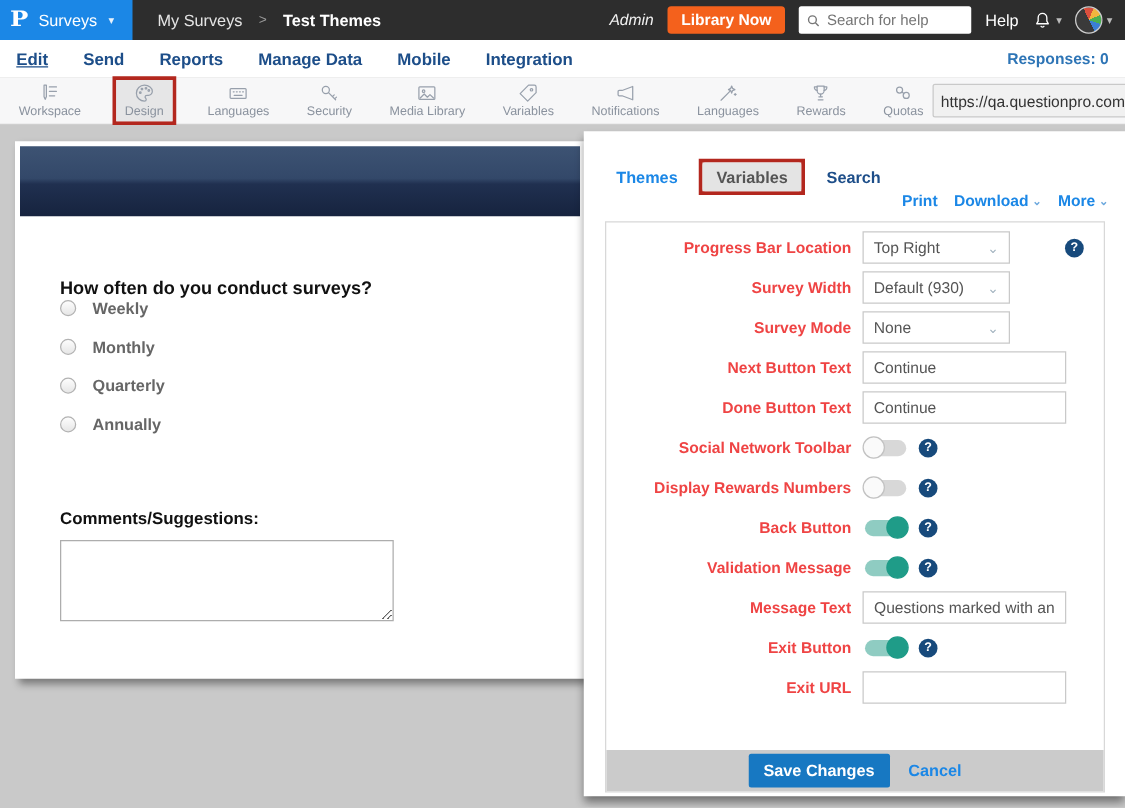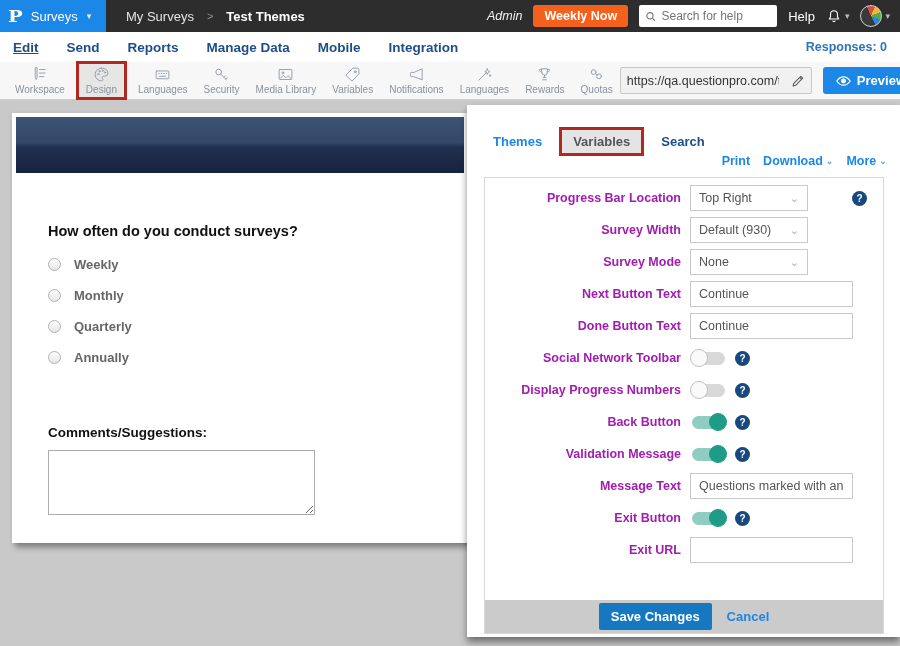--- a/index.html
+++ b/index.html
@@ -108,7 +108,7 @@
   </div>
   <div class="top-right">
     <span class="admin-lbl">Admin</span>
-    <button class="upgrade-btn">Weekly Now</button>
+    <button class="upgrade-btn">Library Now</button>
     <div class="help-search">
       <svg width="13" height="13" viewBox="0 0 16 16" fill="none" stroke="#777" stroke-width="1.6">
           <circle cx="7" cy="7" r="4.4"></circle>

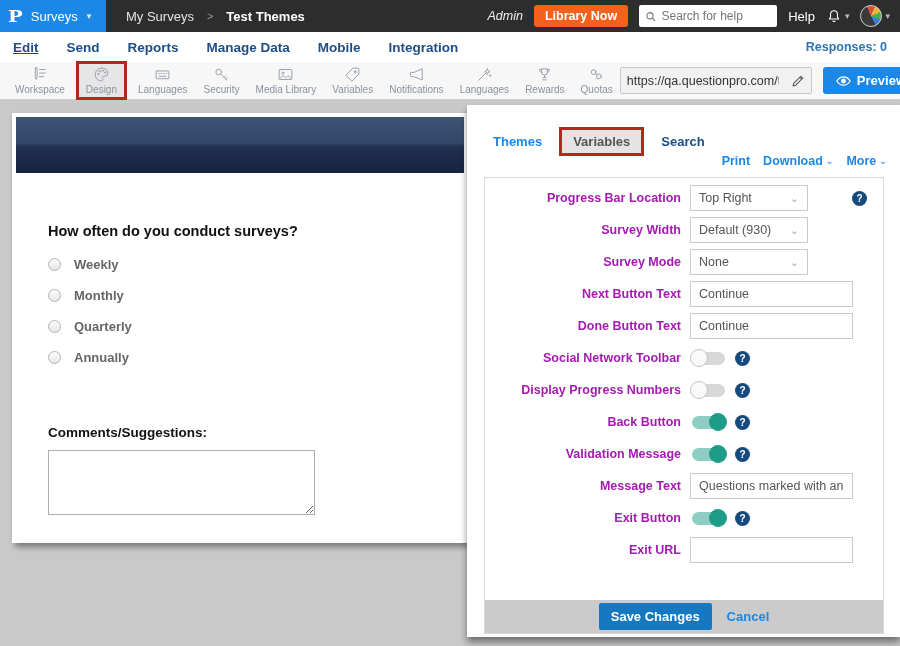--- a/index.html
+++ b/index.html
@@ -144,7 +144,7 @@
 </nav>
 
 <div class="toolbar">
-  <span id="tool-items" style="display:flex;gap:2px">
+  <span id="tool-items" style="display:flex;gap:16px">
       <div class="tool-item">
         <svg viewBox="0 0 24 24">
           <path d="M6 3v13l1.3 3L8.6 16V3z"></path>

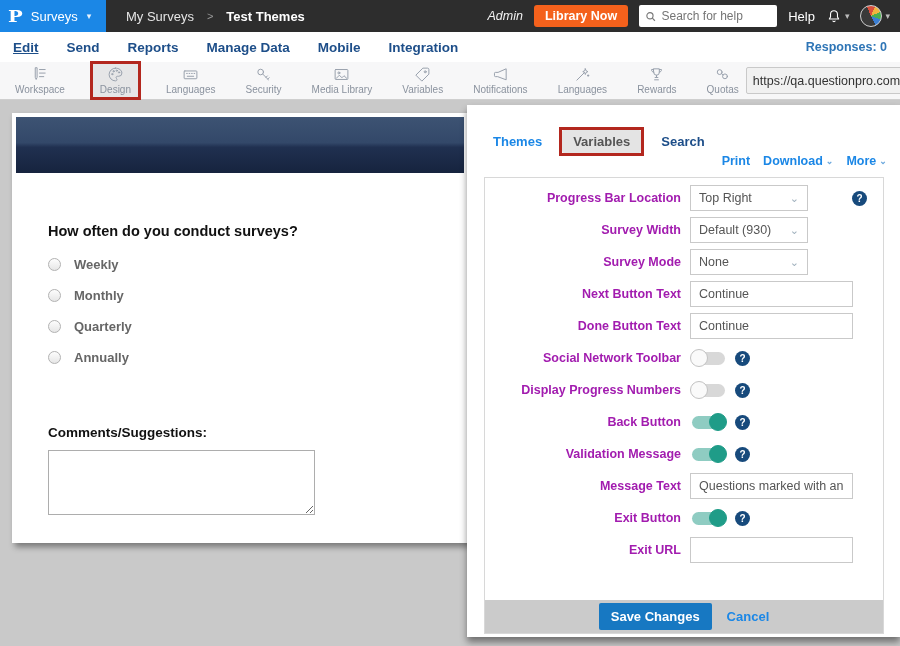--- a/index.html
+++ b/index.html
@@ -77,7 +77,7 @@
 
   .form-wrap { margin: 3px 16px 0 17px; height: 457px; border: 1px solid #d8d8d8; position: relative; background: #fff; padding-top: 7px; overflow: hidden; }
   .frow { display: flex; align-items: center; height: 26px; margin-bottom: 6px; width: 100%; }
-  .flabel { width: 196px; text-align: right; font-size: 12.5px; font-weight: 700; color: #a21caf; margin-right: 9px; flex: none; }
+  .flabel { width: 196px; text-align: right; font-size: 12.5px; font-weight: 700; color: #ef4444; margin-right: 9px; flex: none; }
   .fselect { width: 118px; height: 26px; border: 1px solid #c9c9c9; display: flex; align-items: center; justify-content: space-between; padding: 0 8px; cursor: pointer; background: #fff; }
   .fselect .val { font-size: 12.5px; color: #555; }
   .fselect .schev { font-size: 11px; color: #9fb0bd; }

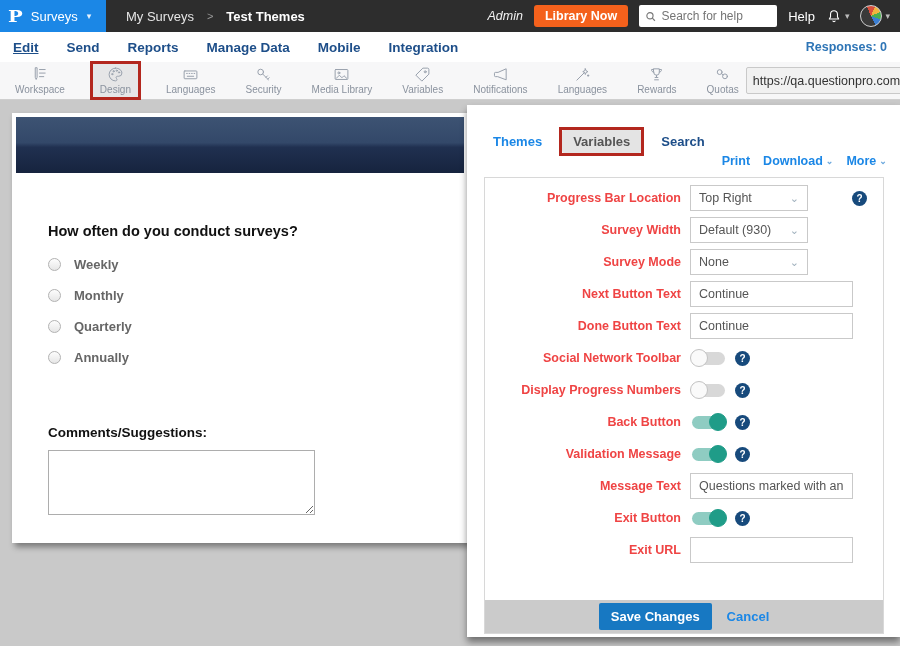--- a/index.html
+++ b/index.html
@@ -56,7 +56,7 @@
       background: linear-gradient(180deg, #3d5373 0%, #334869 46%, #203050 54%, #16233e 100%); }
   .survey-body { padding: 50px 20px 0 36px; }
   .survey-question { font-size: 14.5px; font-weight: 700; color: #111; }
-  .options { margin-top: 18px; }
+  .options { }
   .option-row { display: flex; align-items: center; gap: 13px; margin-bottom: 17px; height: 14px; cursor: pointer; }
   .radio { width: 13px; height: 13px; border-radius: 50%; border: 1px solid #b2b2b2; background: linear-gradient(#fdfdfd, #e6e6e6); }
   .option-label { font-size: 13px; font-weight: 600; color: #666; }

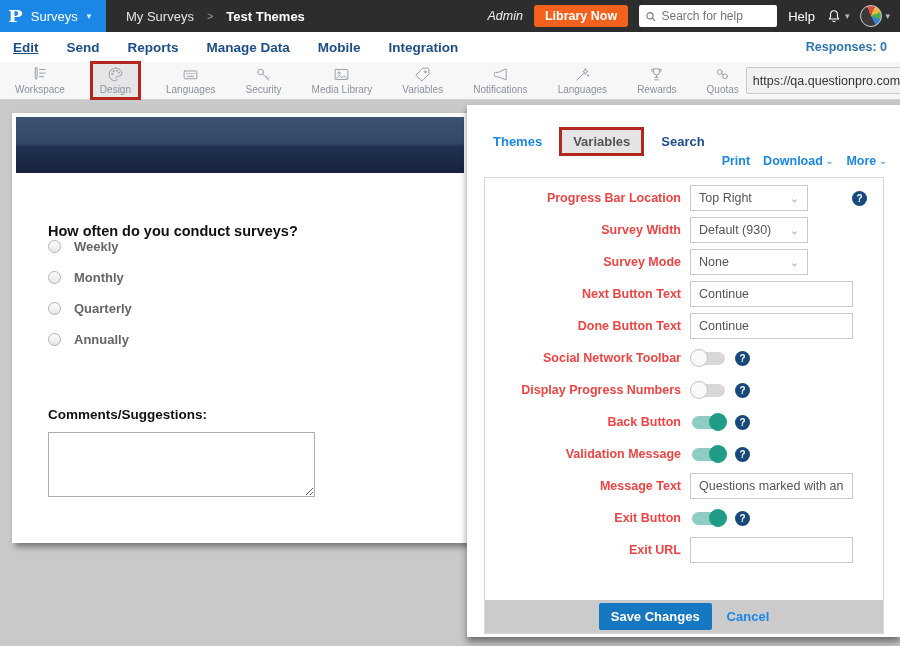--- a/index.html
+++ b/index.html
@@ -336,7 +336,7 @@
             <span class="help-icon">?</span>
           </div>
           <div class="frow">
-            <span class="flabel">Display Progress Numbers</span>
+            <span class="flabel">Display Rewards Numbers</span>
             <span class="toggle">
               <span class="knob"></span>
             </span>

